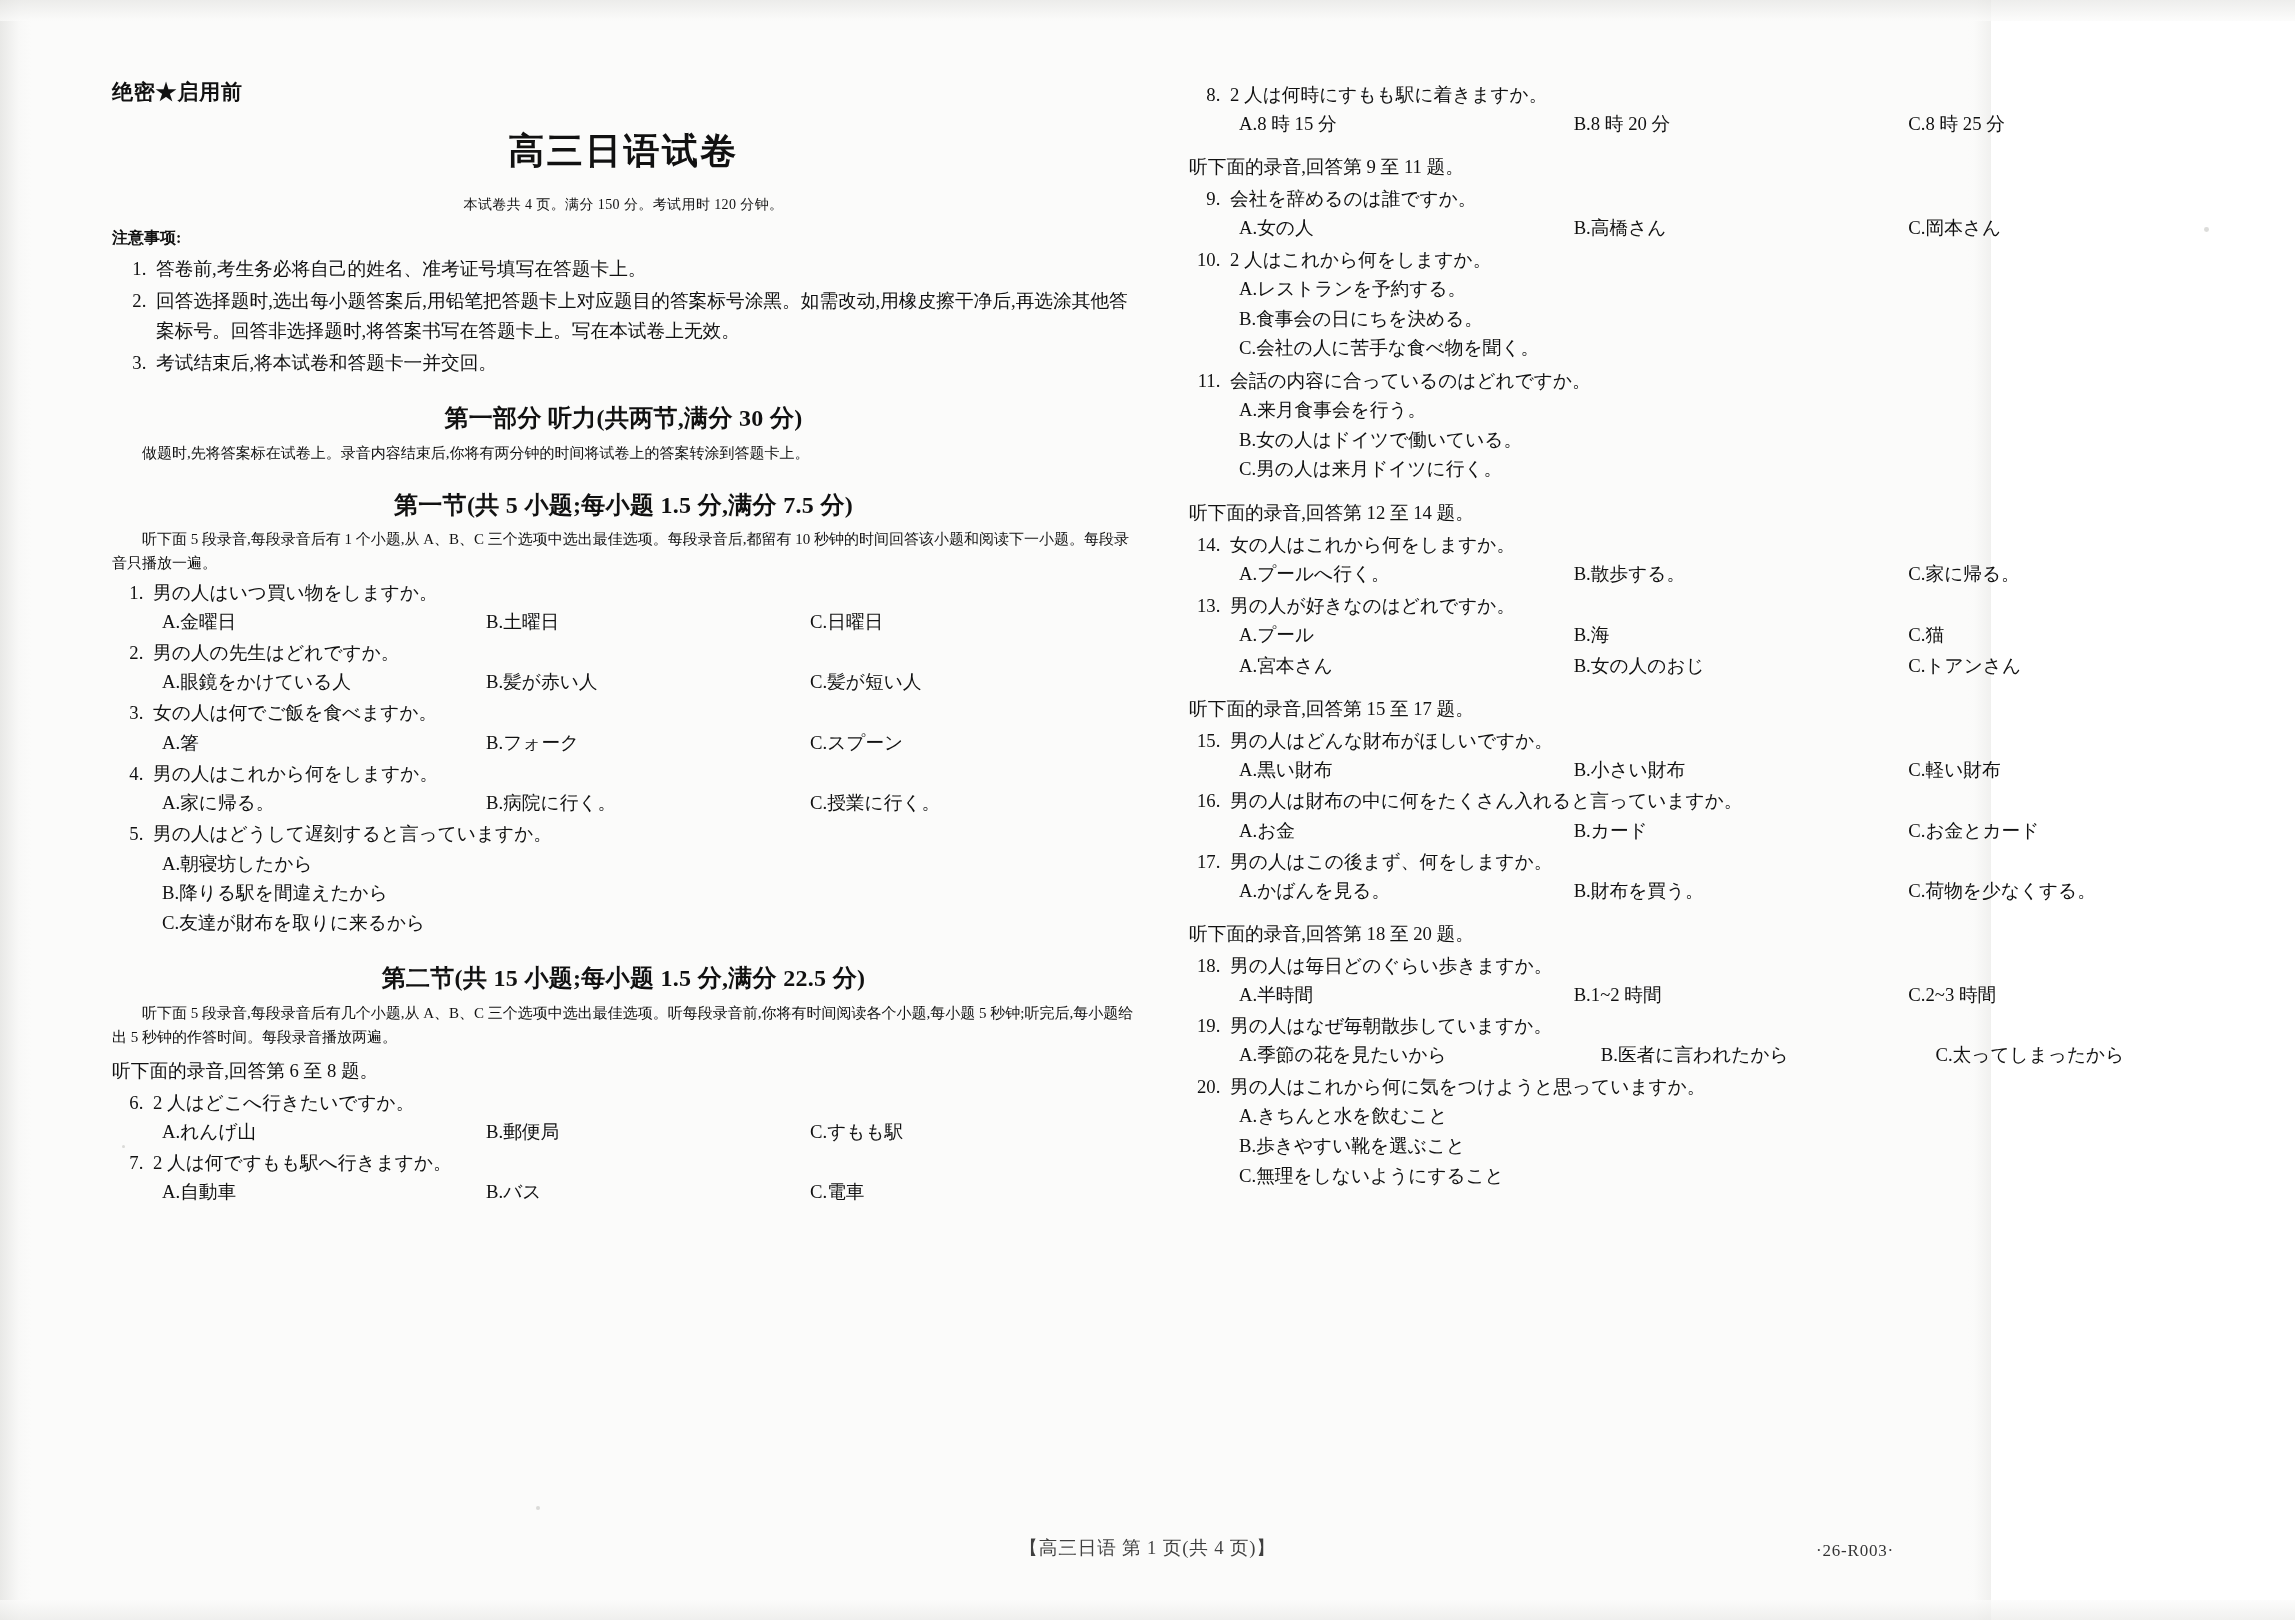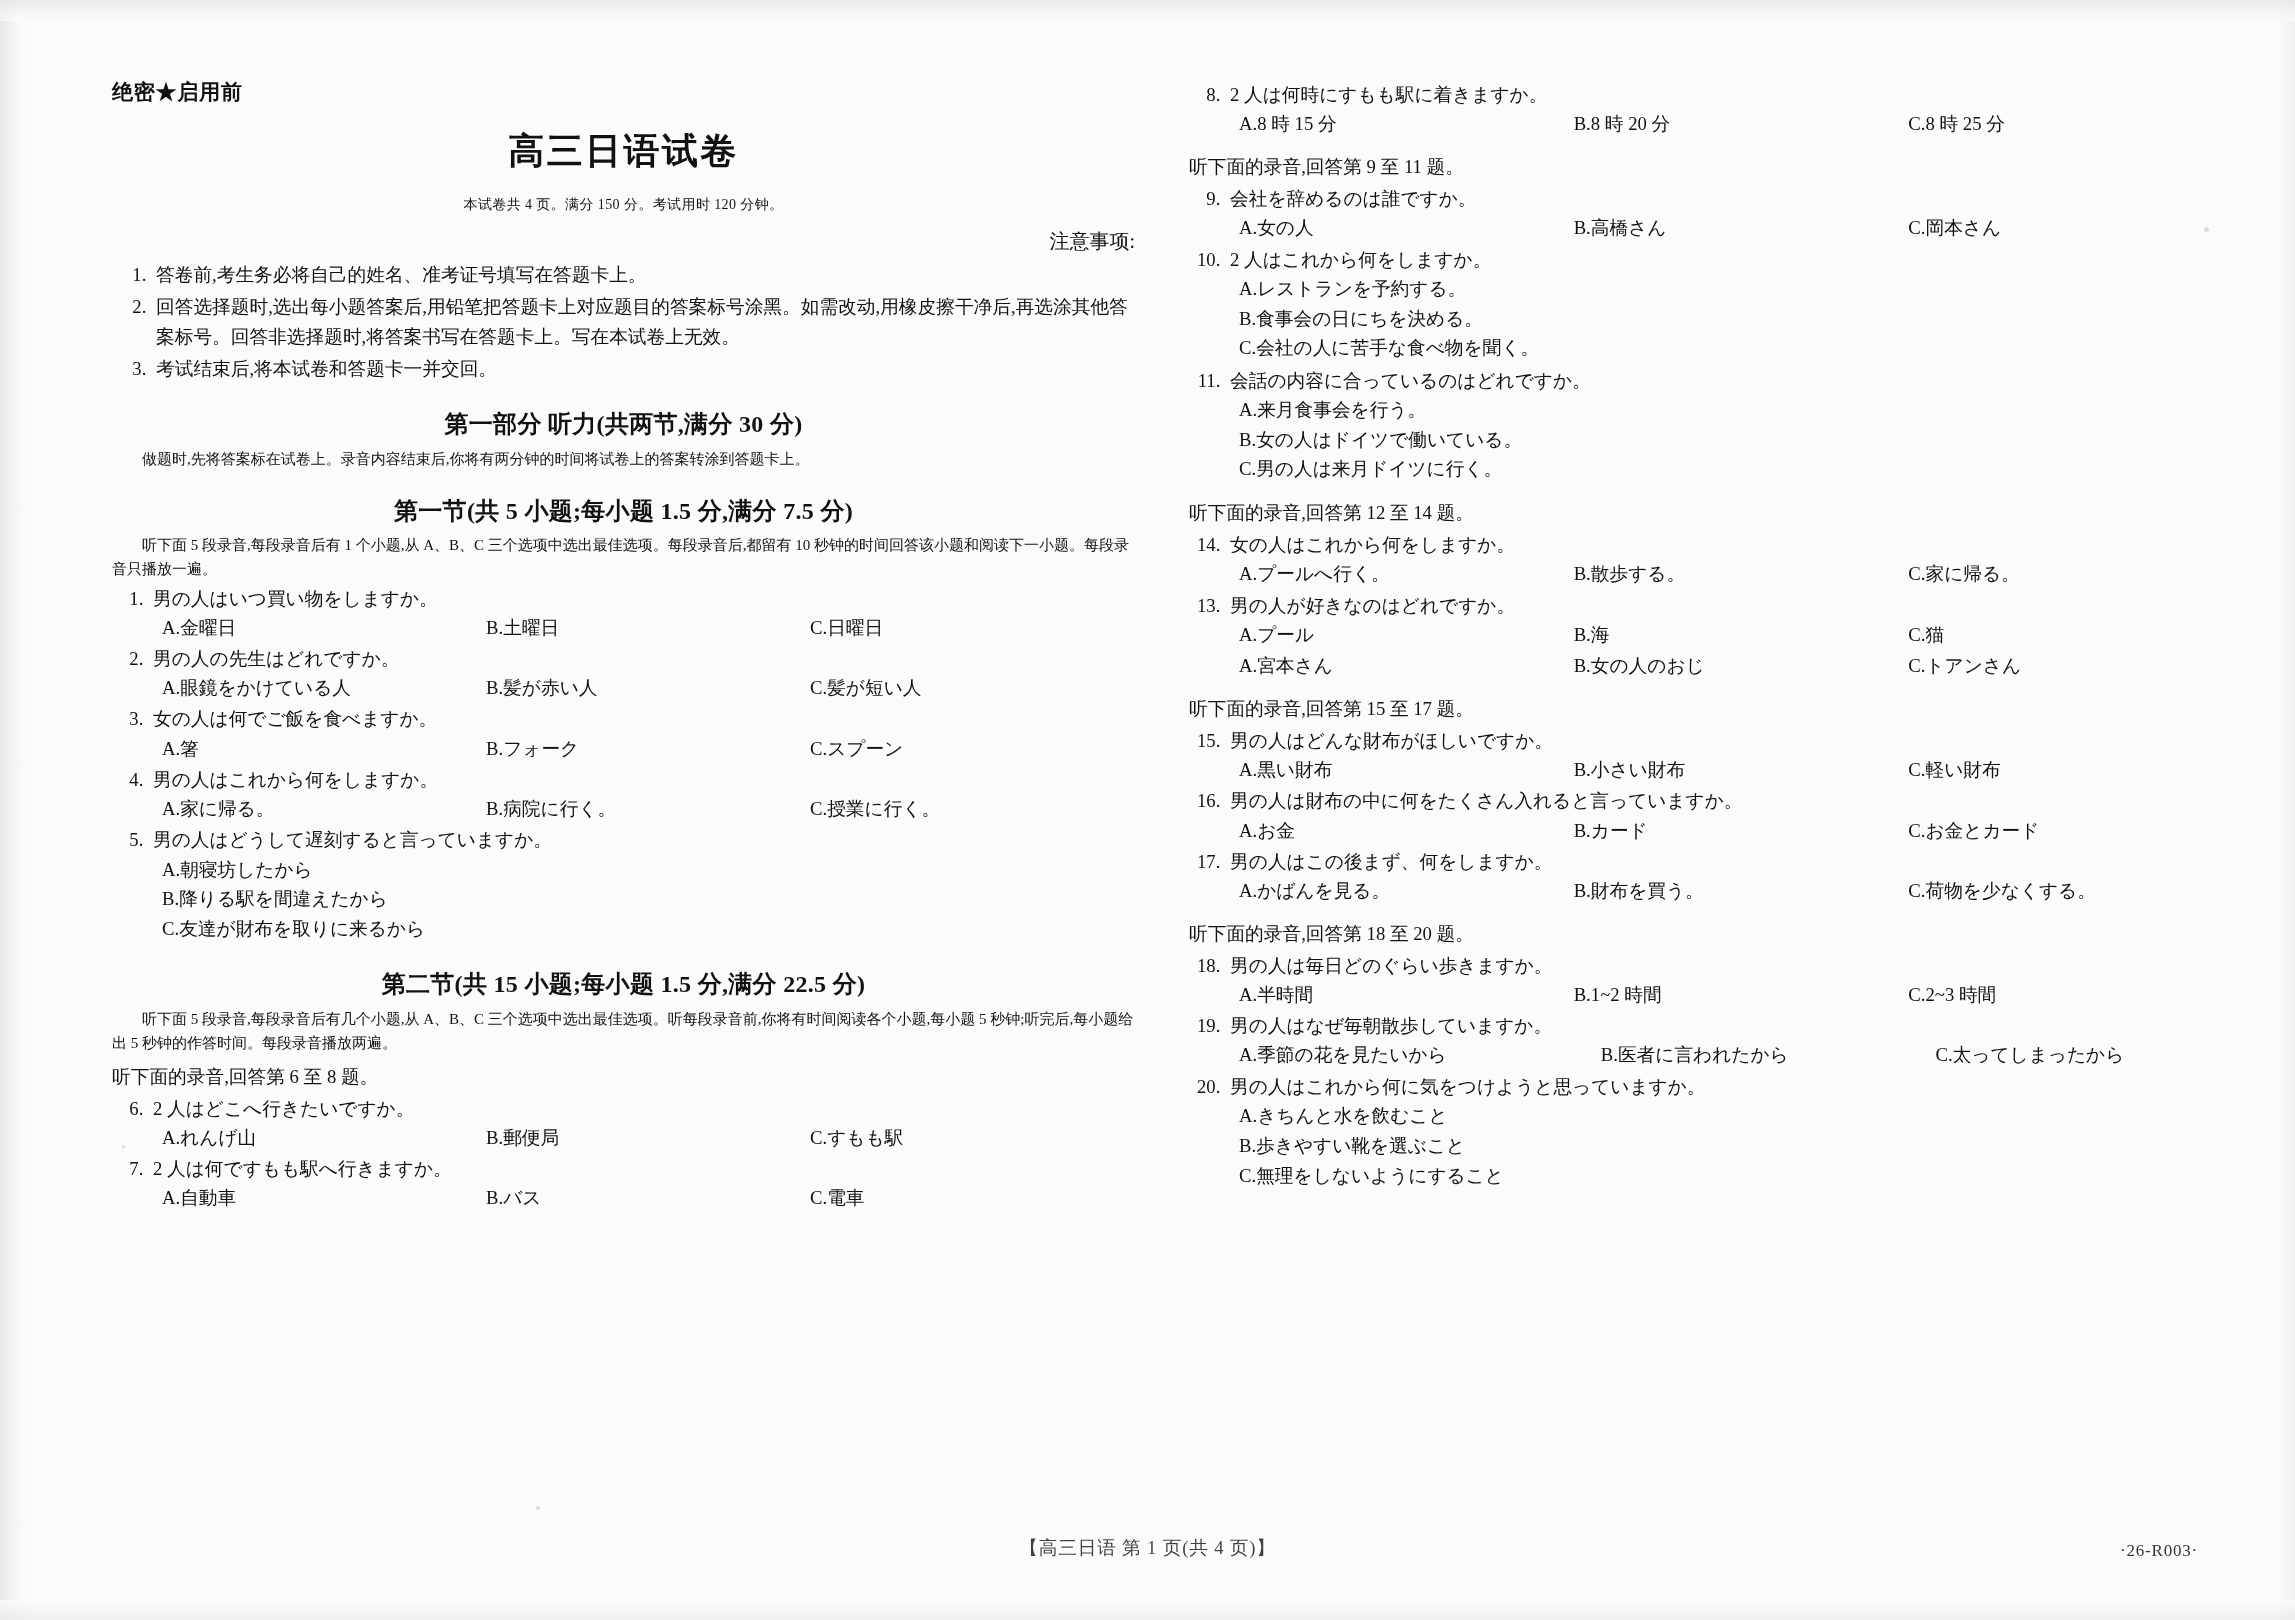--- a/index.html
+++ b/index.html
@@ -18,7 +18,7 @@
   .page {
     position: absolute;
     left: 0; top: 0;
-    width: 2295px;
+    width: 1991px;
     height: 1621px;
     background: #fbfbfa;
   }

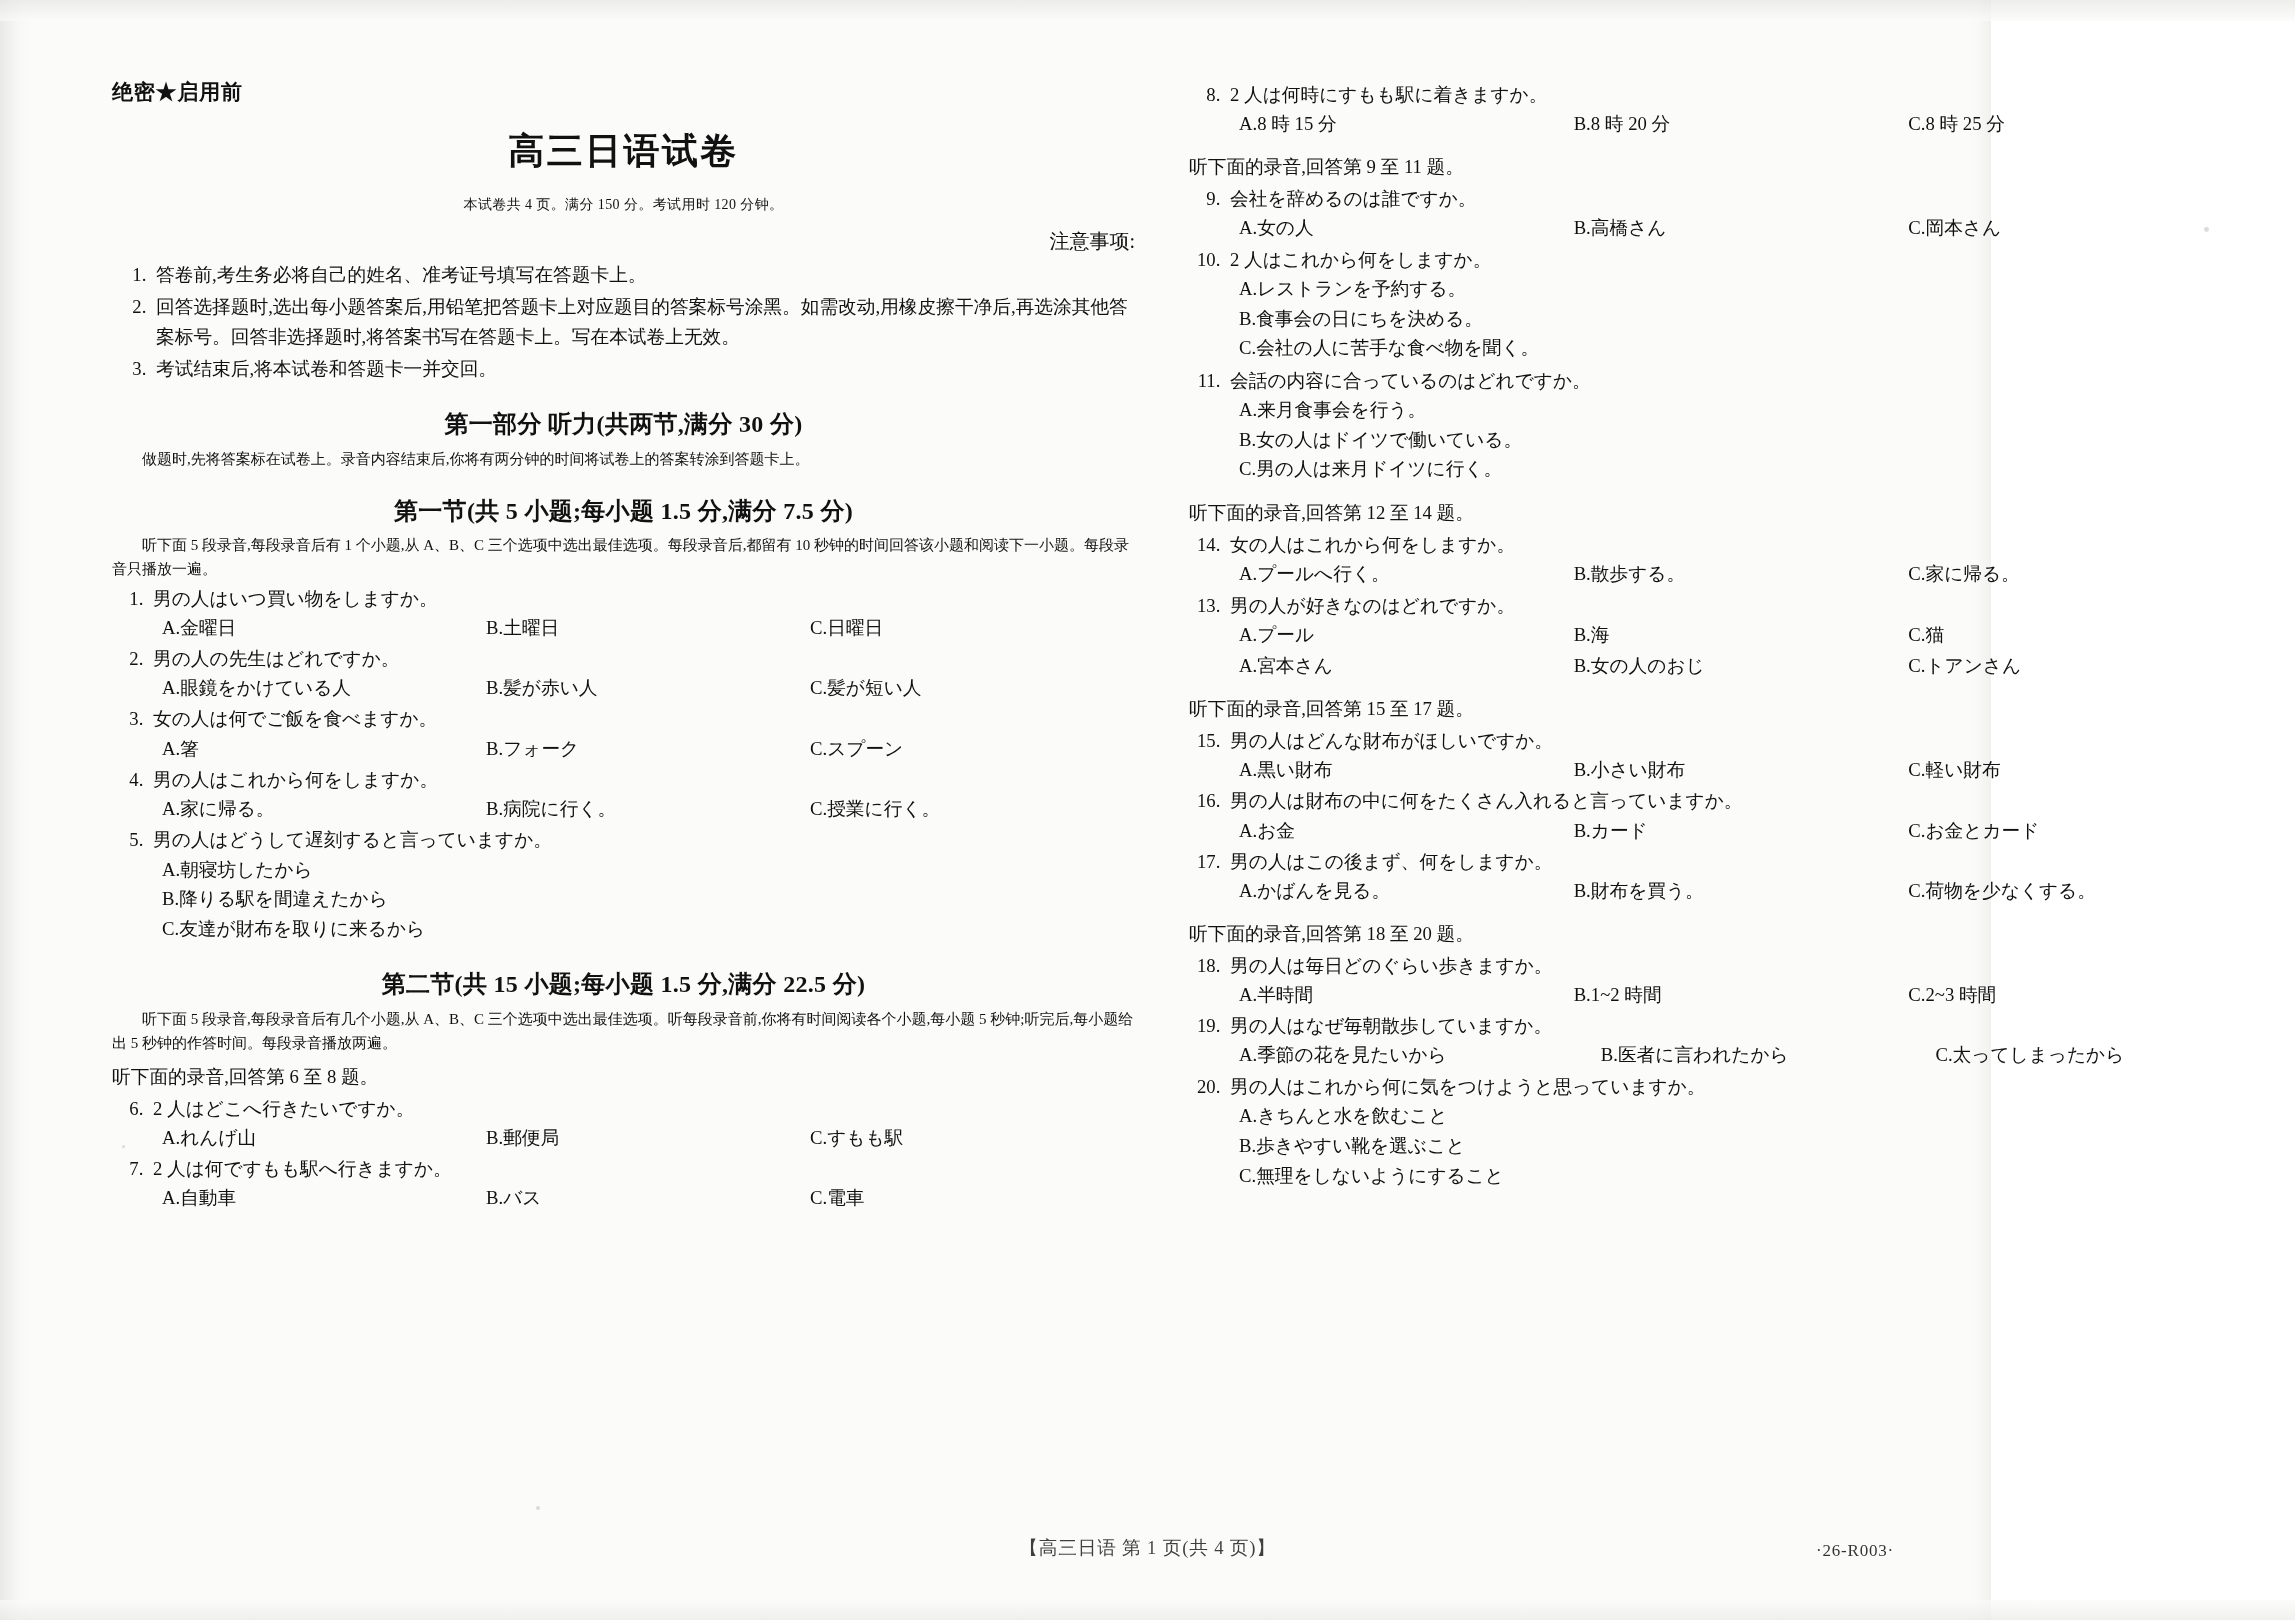--- a/index.html
+++ b/index.html
@@ -79,10 +79,9 @@
     letter-spacing: 0.4px;
   }
   .notice-title {
-    font-size: 20px;
-    font-weight: 400;
+    font-size: 16px;
+    font-weight: 700;
     margin-bottom: 4.9px;
-    text-align: right;
   }
   .notice-list {
     margin: 0;

